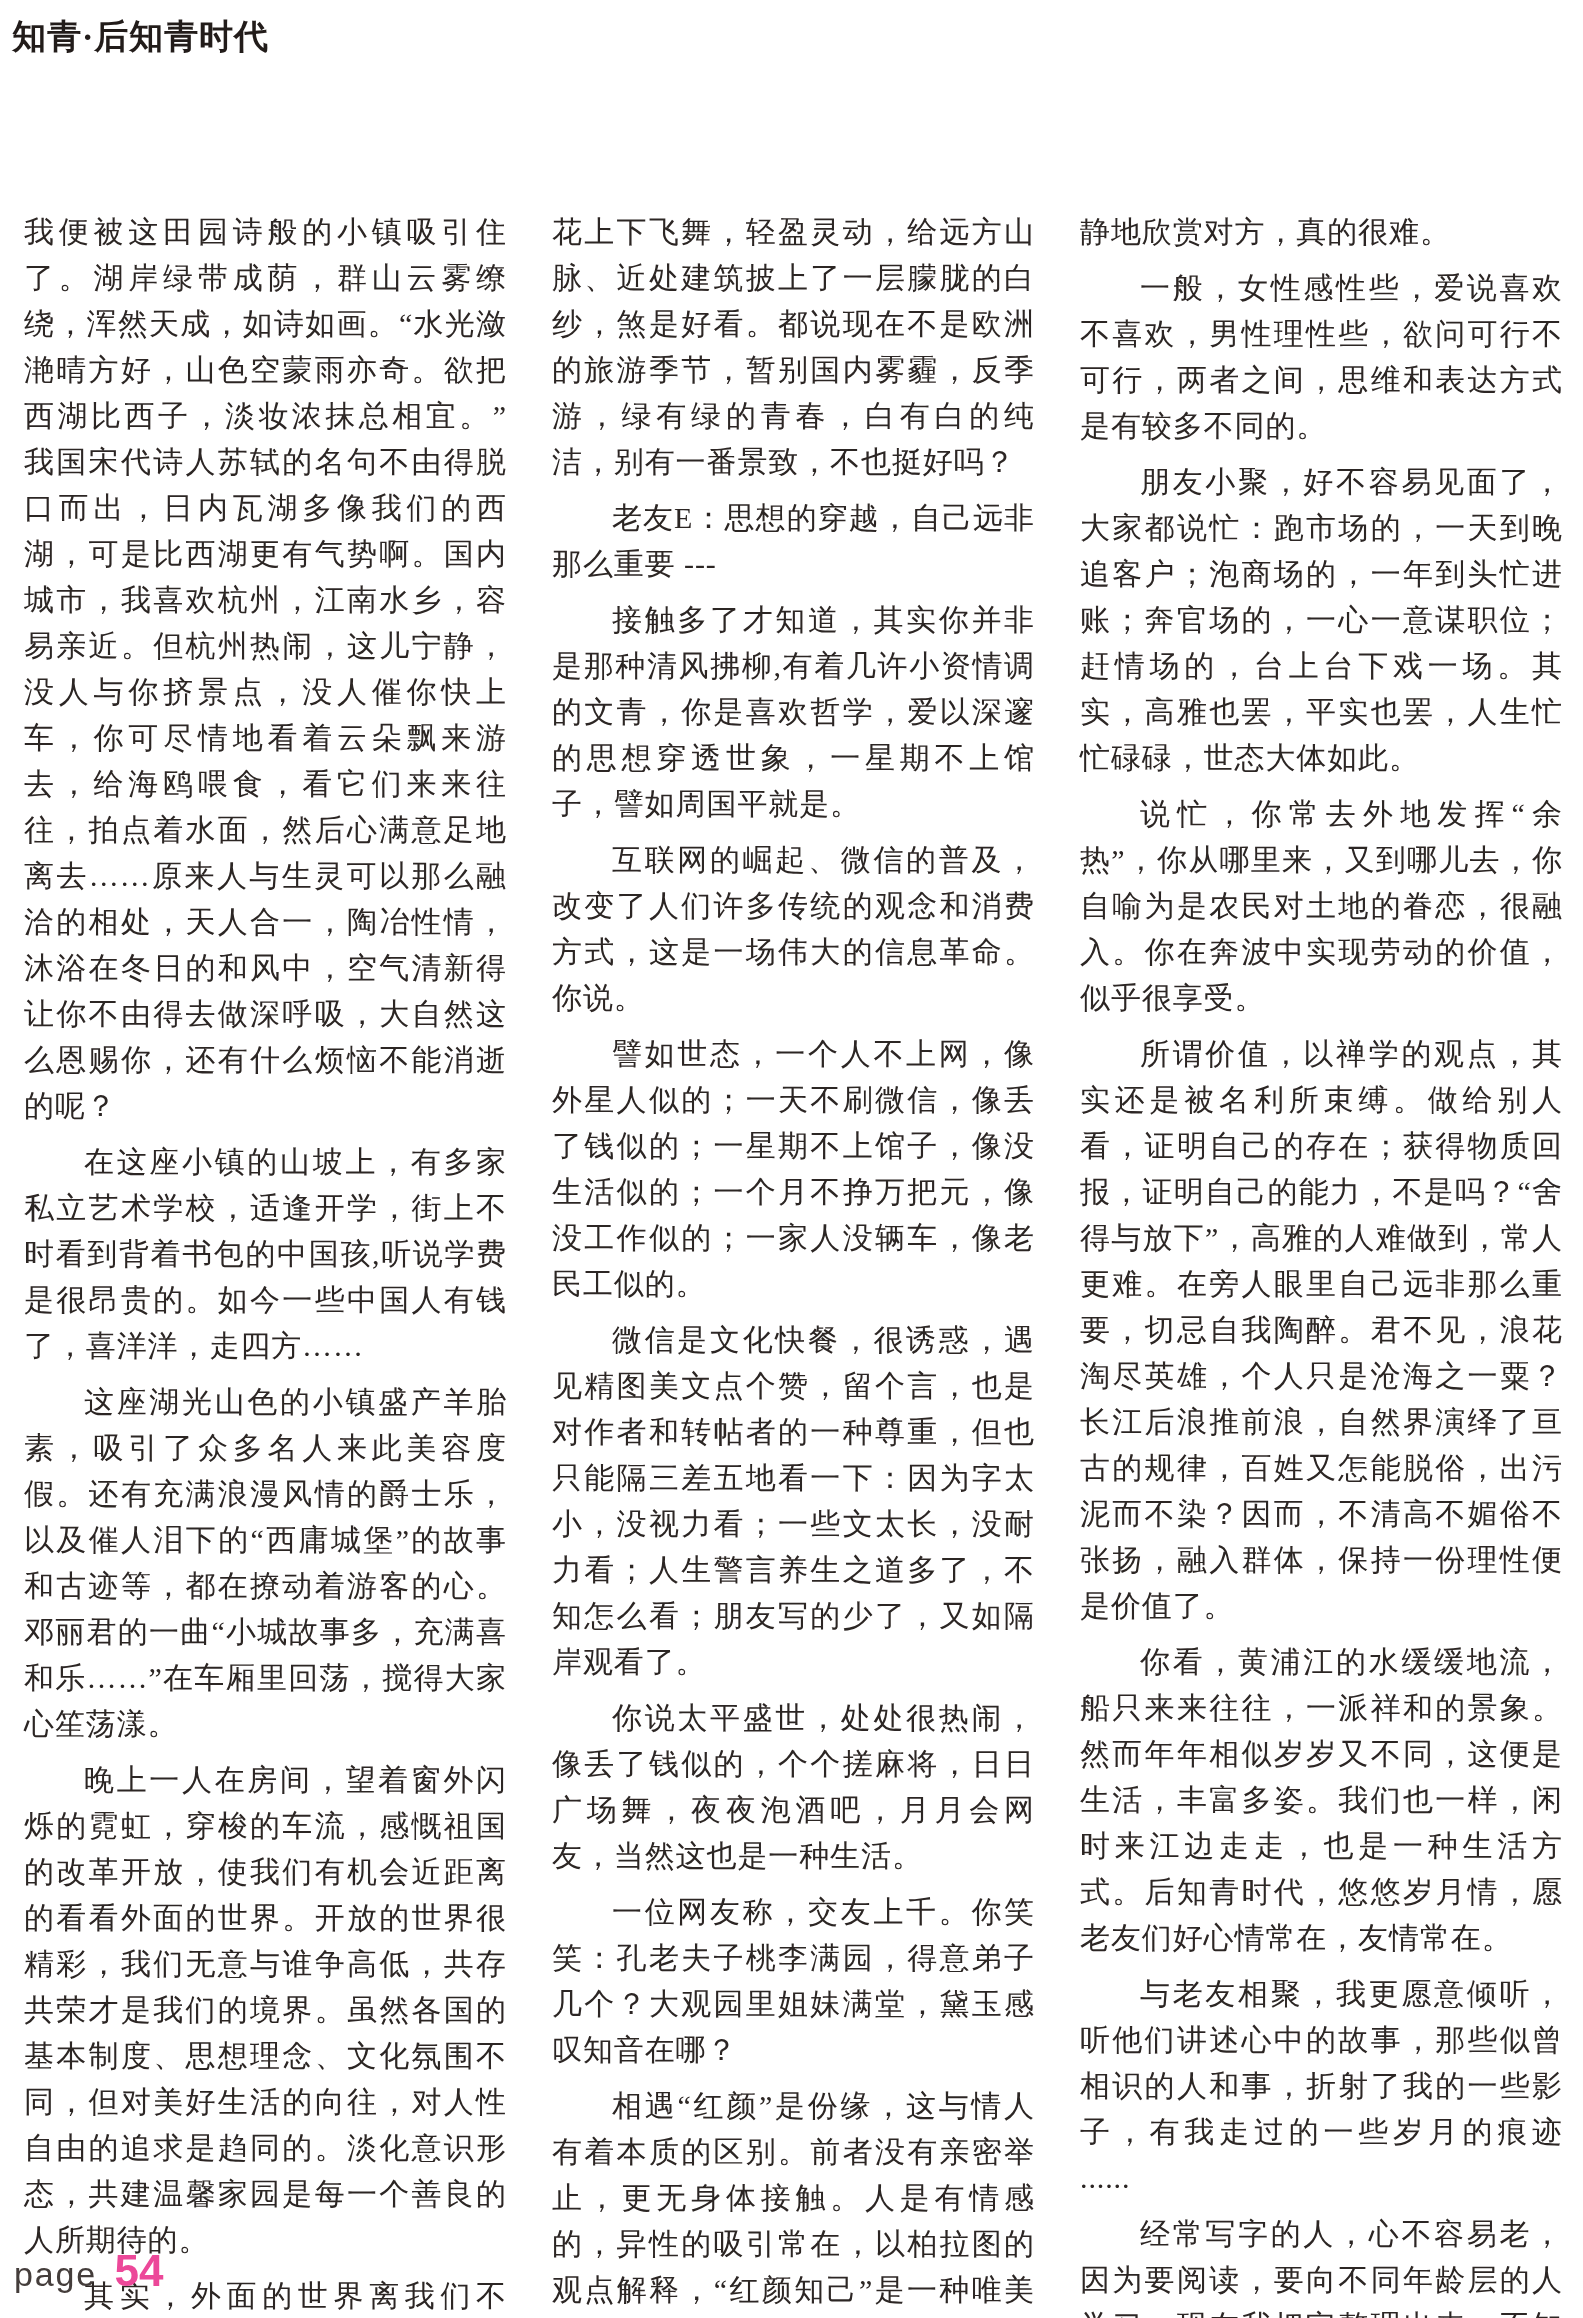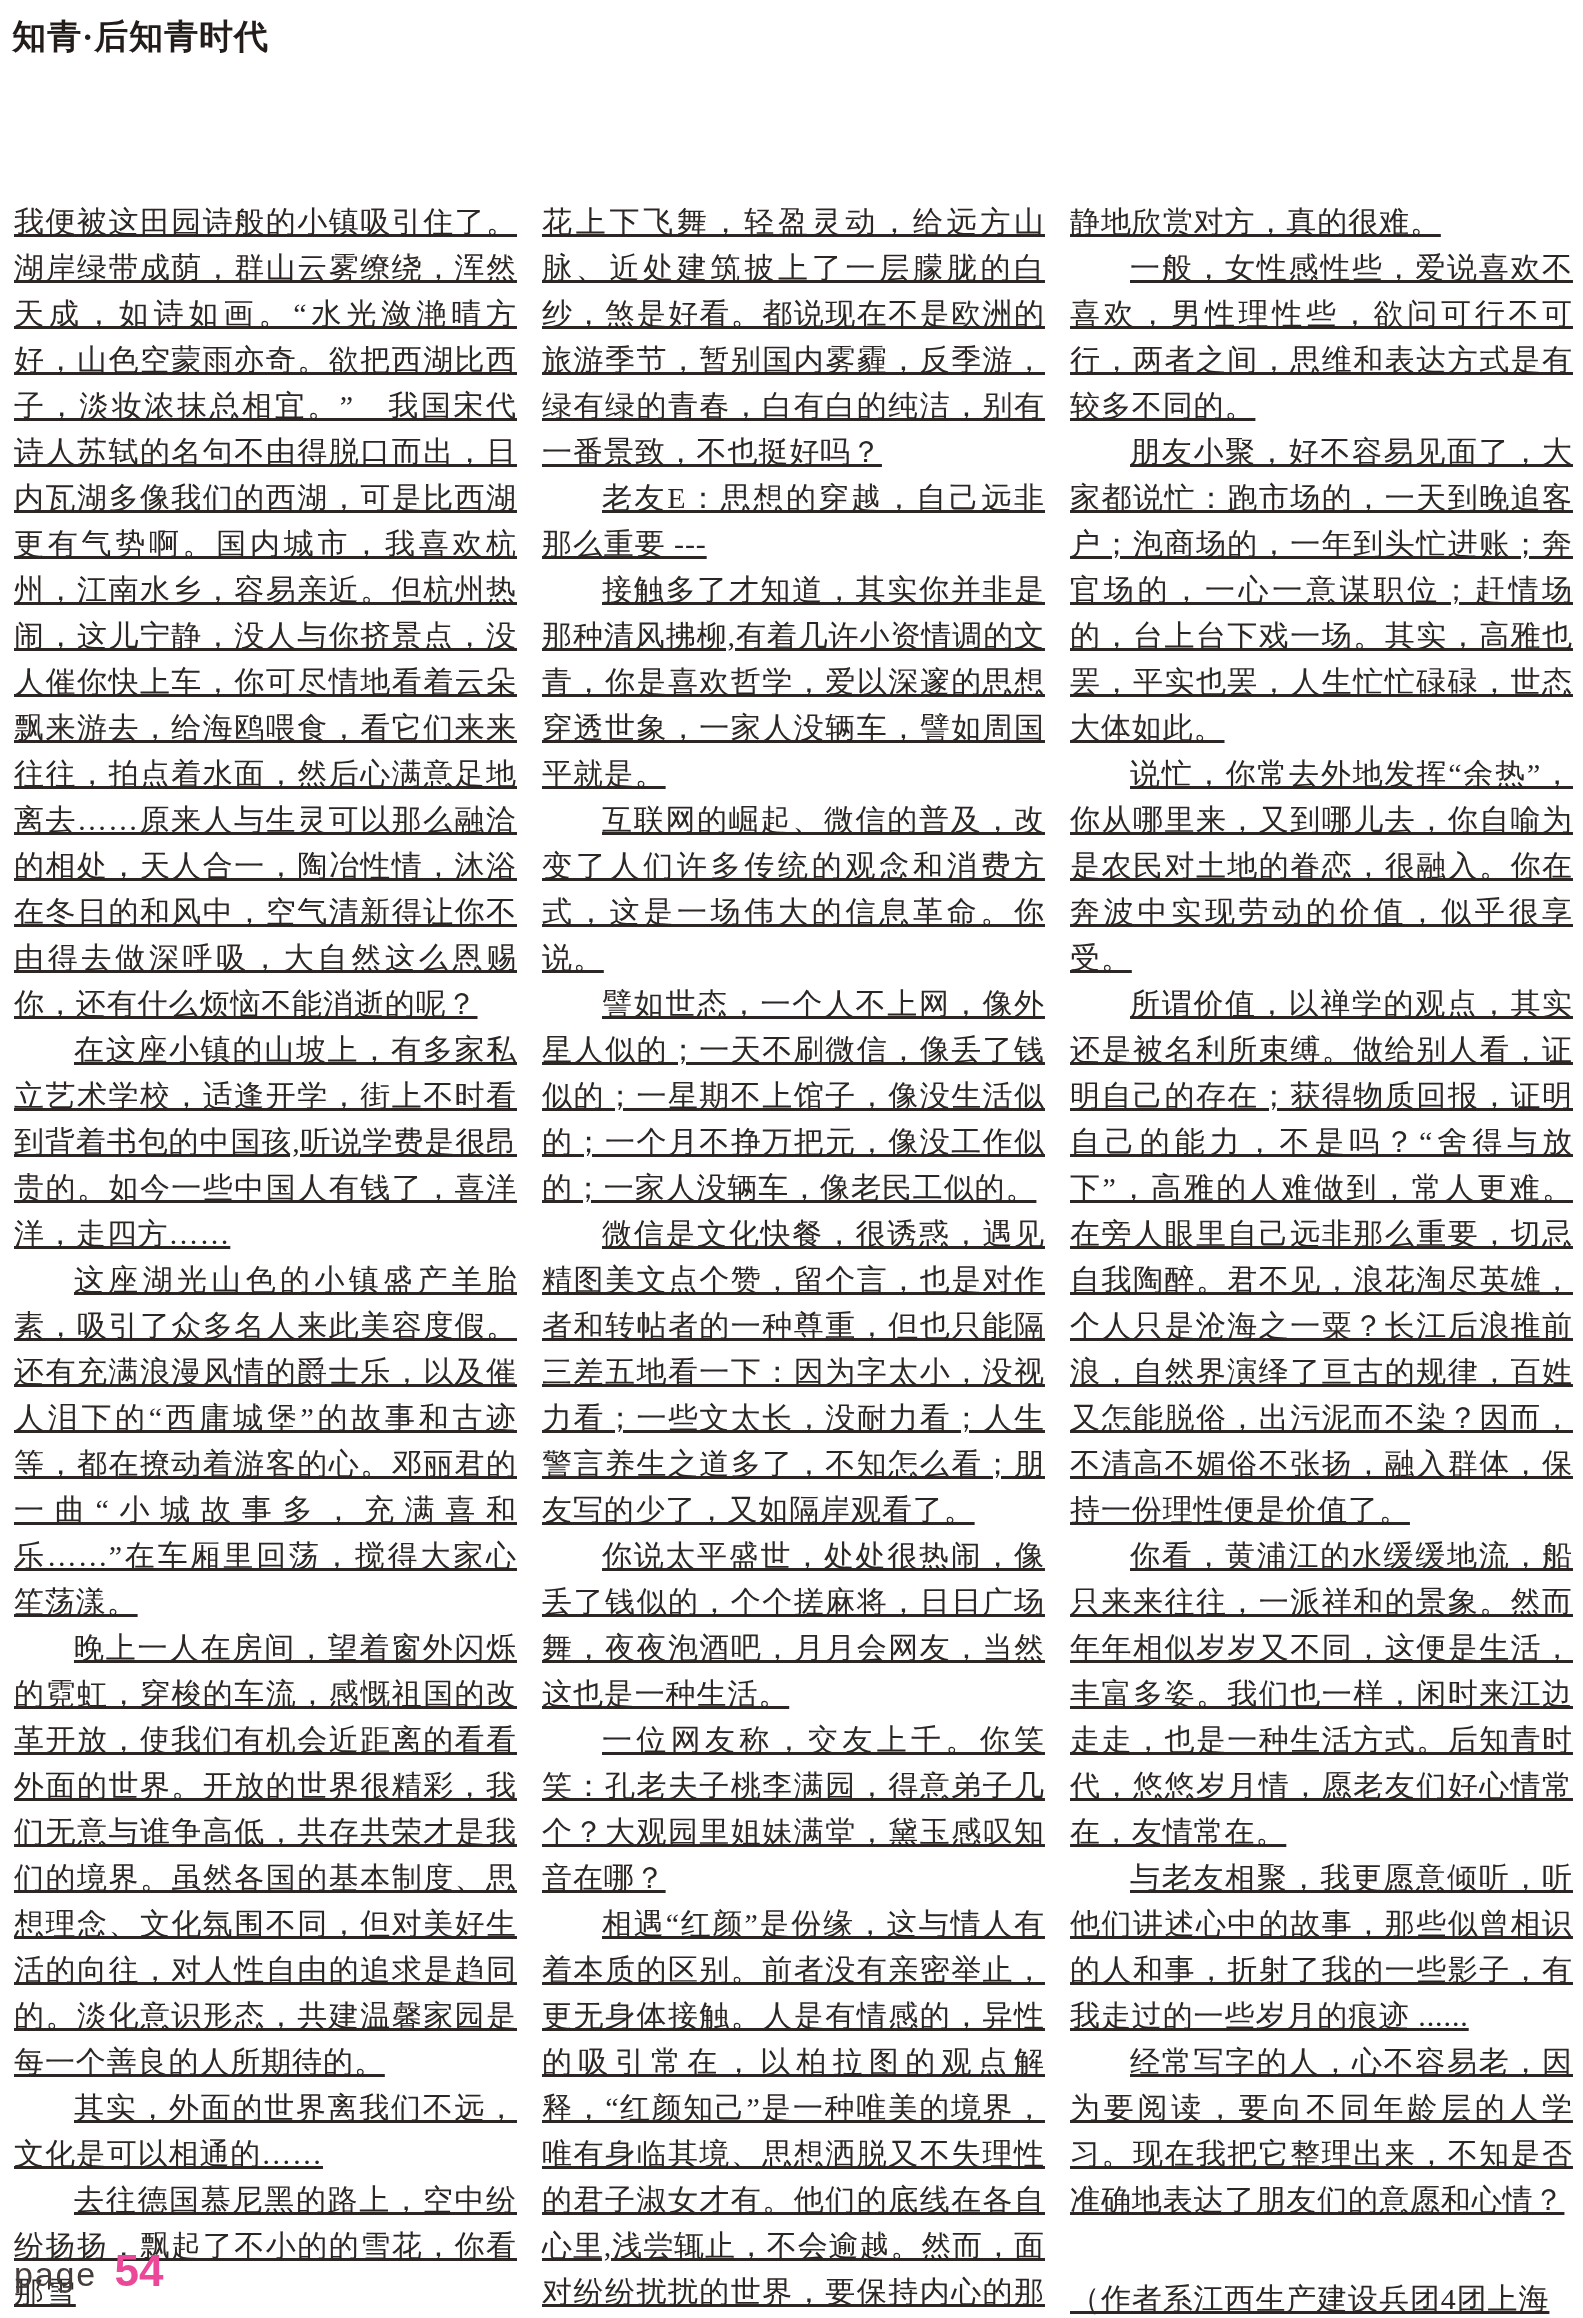--- a/index.html
+++ b/index.html
@@ -29,7 +29,7 @@
   .col-2 { left: 542px; }
   .col-3 { left: 1070px; }
   .para {
-    margin: 0;
+    margin: 10px;
     font-size: 30px;
     line-height: 46px;
     color: #2c2624;
@@ -38,7 +38,6 @@
     letter-spacing: 0.9px;
     text-indent: 2em;
     word-break: break-all;
-    text-decoration: underline;
   }
   .para.cont { text-indent: 0; }
   .para.author-note {

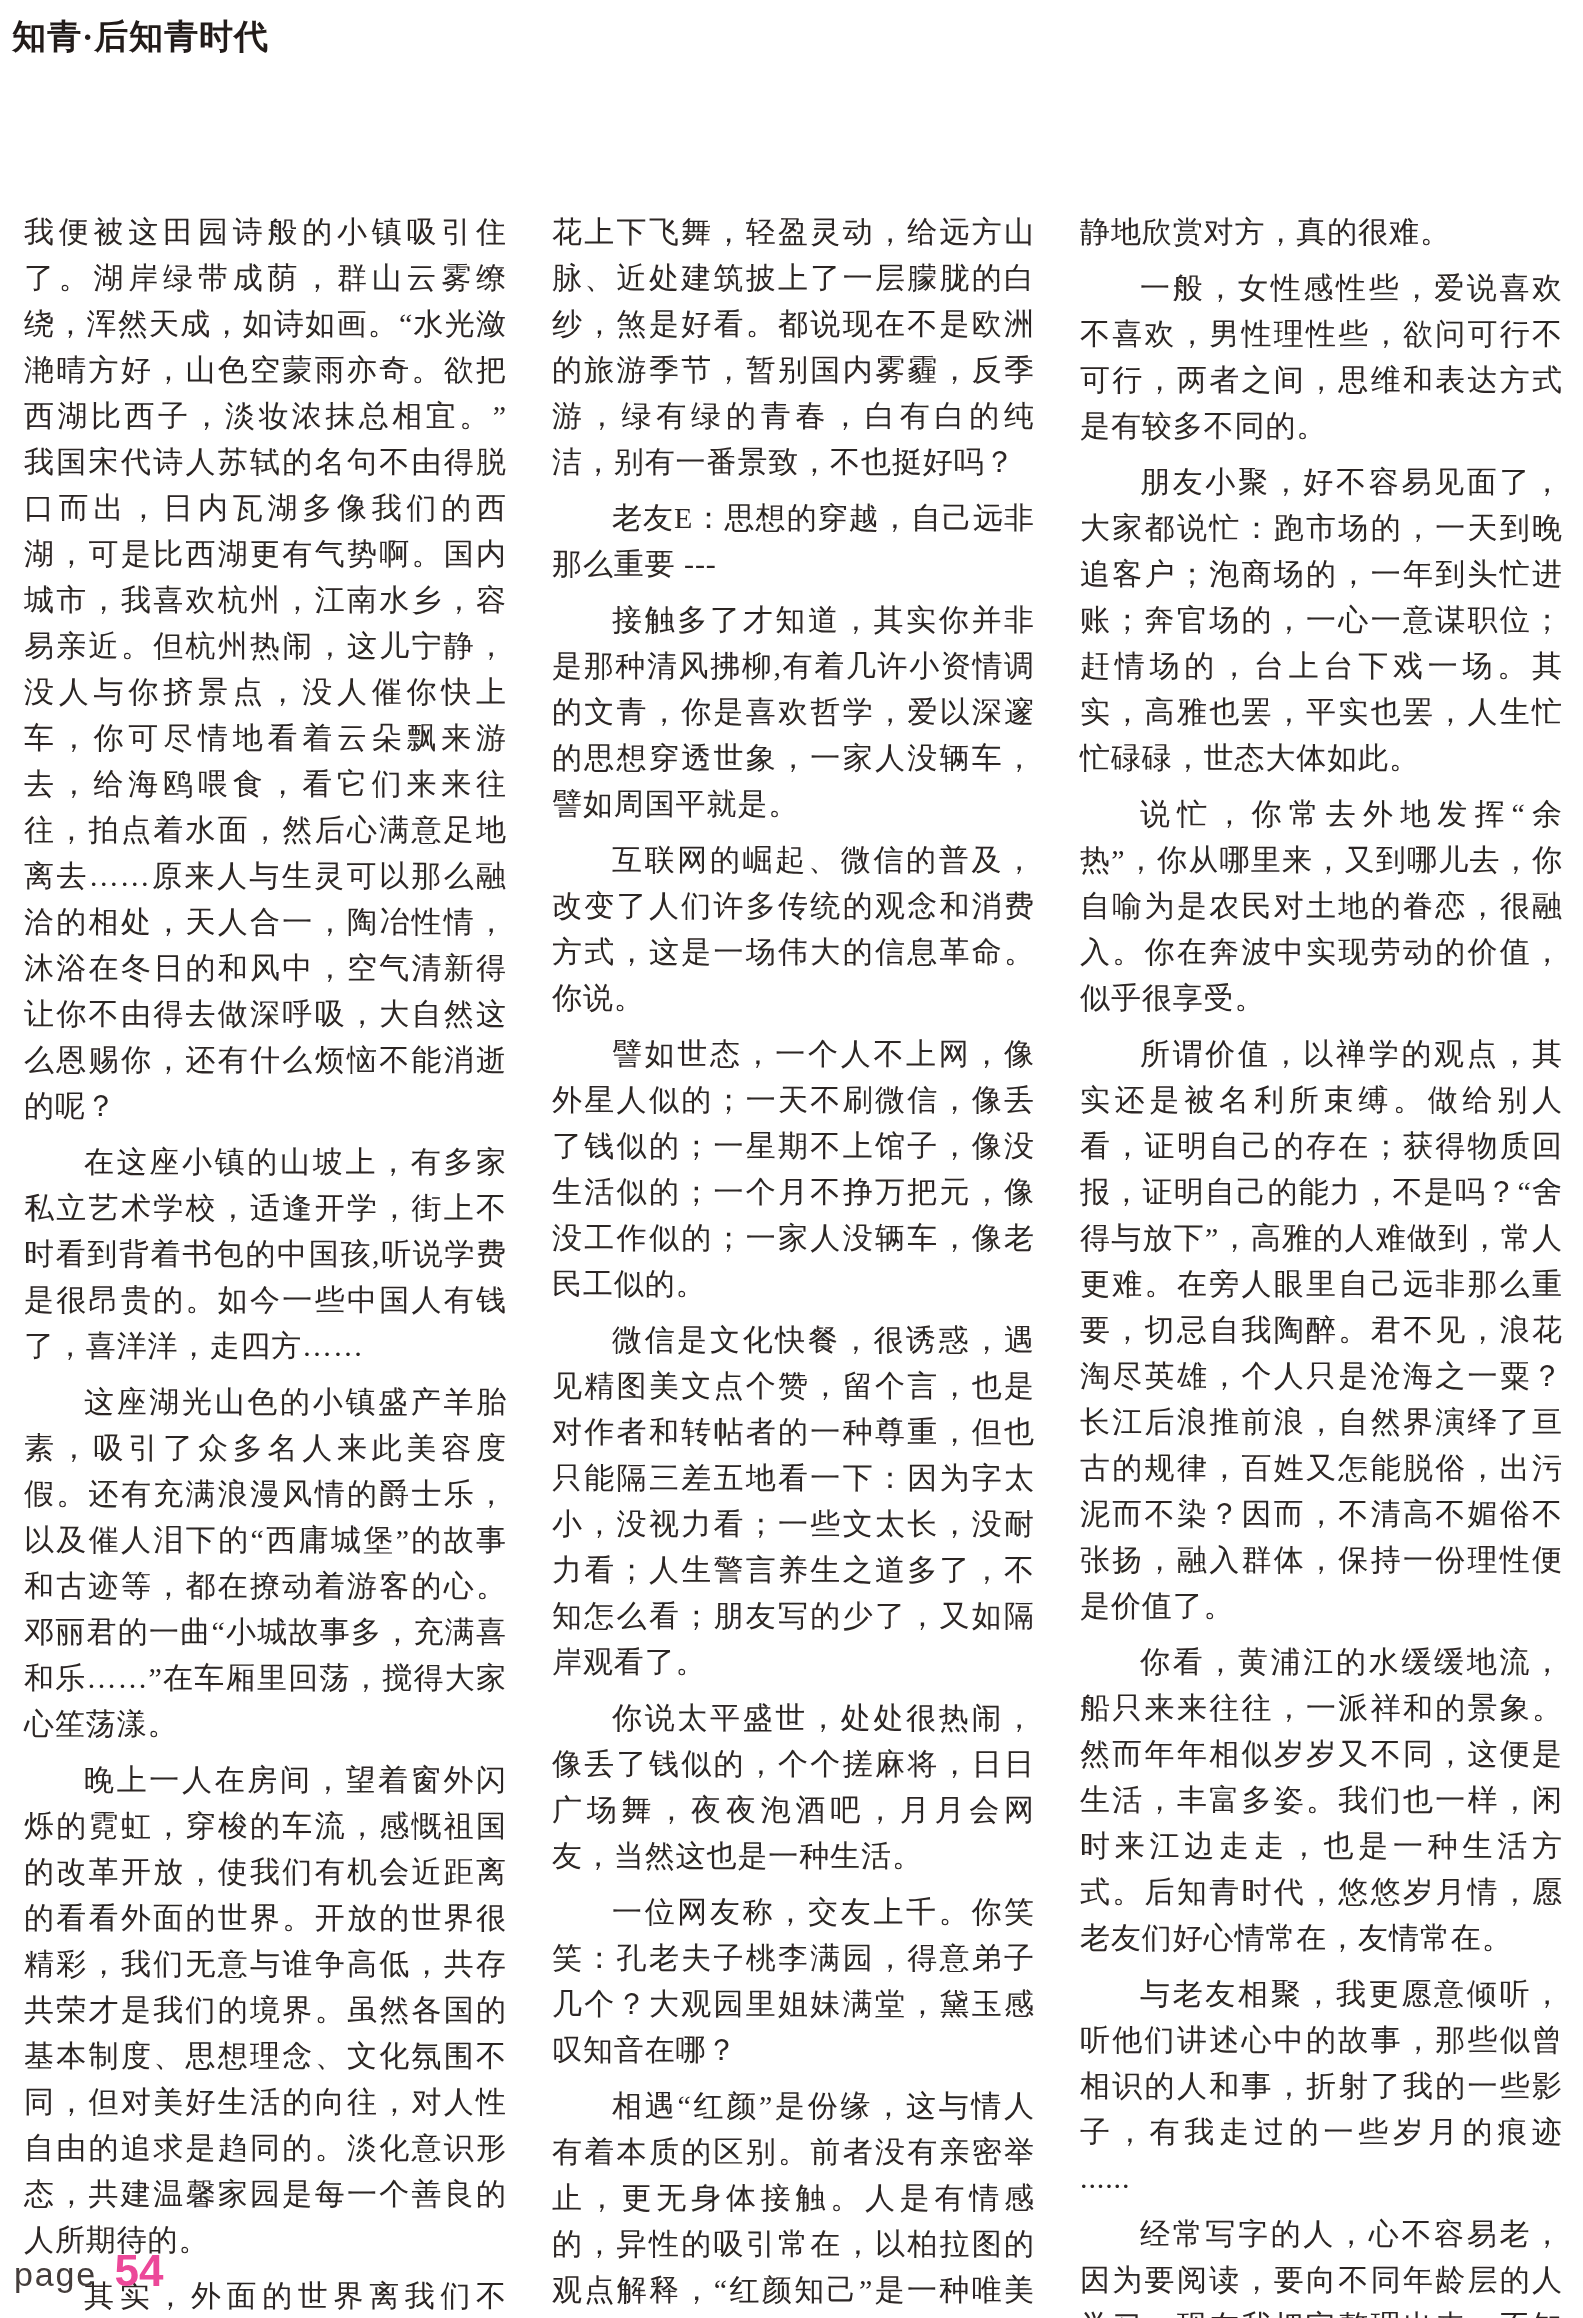--- a/index.html
+++ b/index.html
@@ -83,7 +83,7 @@
 <div class="col col-2">
   <p class="para cont">花上下飞舞，轻盈灵动，给远方山脉、近处建筑披上了一层朦胧的白纱，煞是好看。都说现在不是欧洲的旅游季节，暂别国内雾霾，反季游，绿有绿的青春，白有白的纯洁，别有一番景致，不也挺好吗？</p>
   <p class="para">老友E：思想的穿越，自己远非那么重要 ---</p>
-  <p class="para">接触多了才知道，其实你并非是那种清风拂柳,有着几许小资情调的文青，你是喜欢哲学，爱以深邃的思想穿透世象，一家人没辆车，譬如周国平就是。</p>
+  <p class="para">接触多了才知道，其实你并非是那种清风拂柳,有着几许小资情调的文青，你是喜欢哲学，爱以深邃的思想穿透世象，一星期不上馆子，譬如周国平就是。</p>
   <p class="para">互联网的崛起、微信的普及，改变了人们许多传统的观念和消费方式，这是一场伟大的信息革命。你说。</p>
   <p class="para">譬如世态，一个人不上网，像外星人似的；一天不刷微信，像丢了钱似的；一星期不上馆子，像没生活似的；一个月不挣万把元，像没工作似的；一家人没辆车，像老民工似的。</p>
   <p class="para">微信是文化快餐，很诱惑，遇见精图美文点个赞，留个言，也是对作者和转帖者的一种尊重，但也只能隔三差五地看一下：因为字太小，没视力看；一些文太长，没耐力看；人生警言养生之道多了，不知怎么看；朋友写的少了，又如隔岸观看了。</p>

